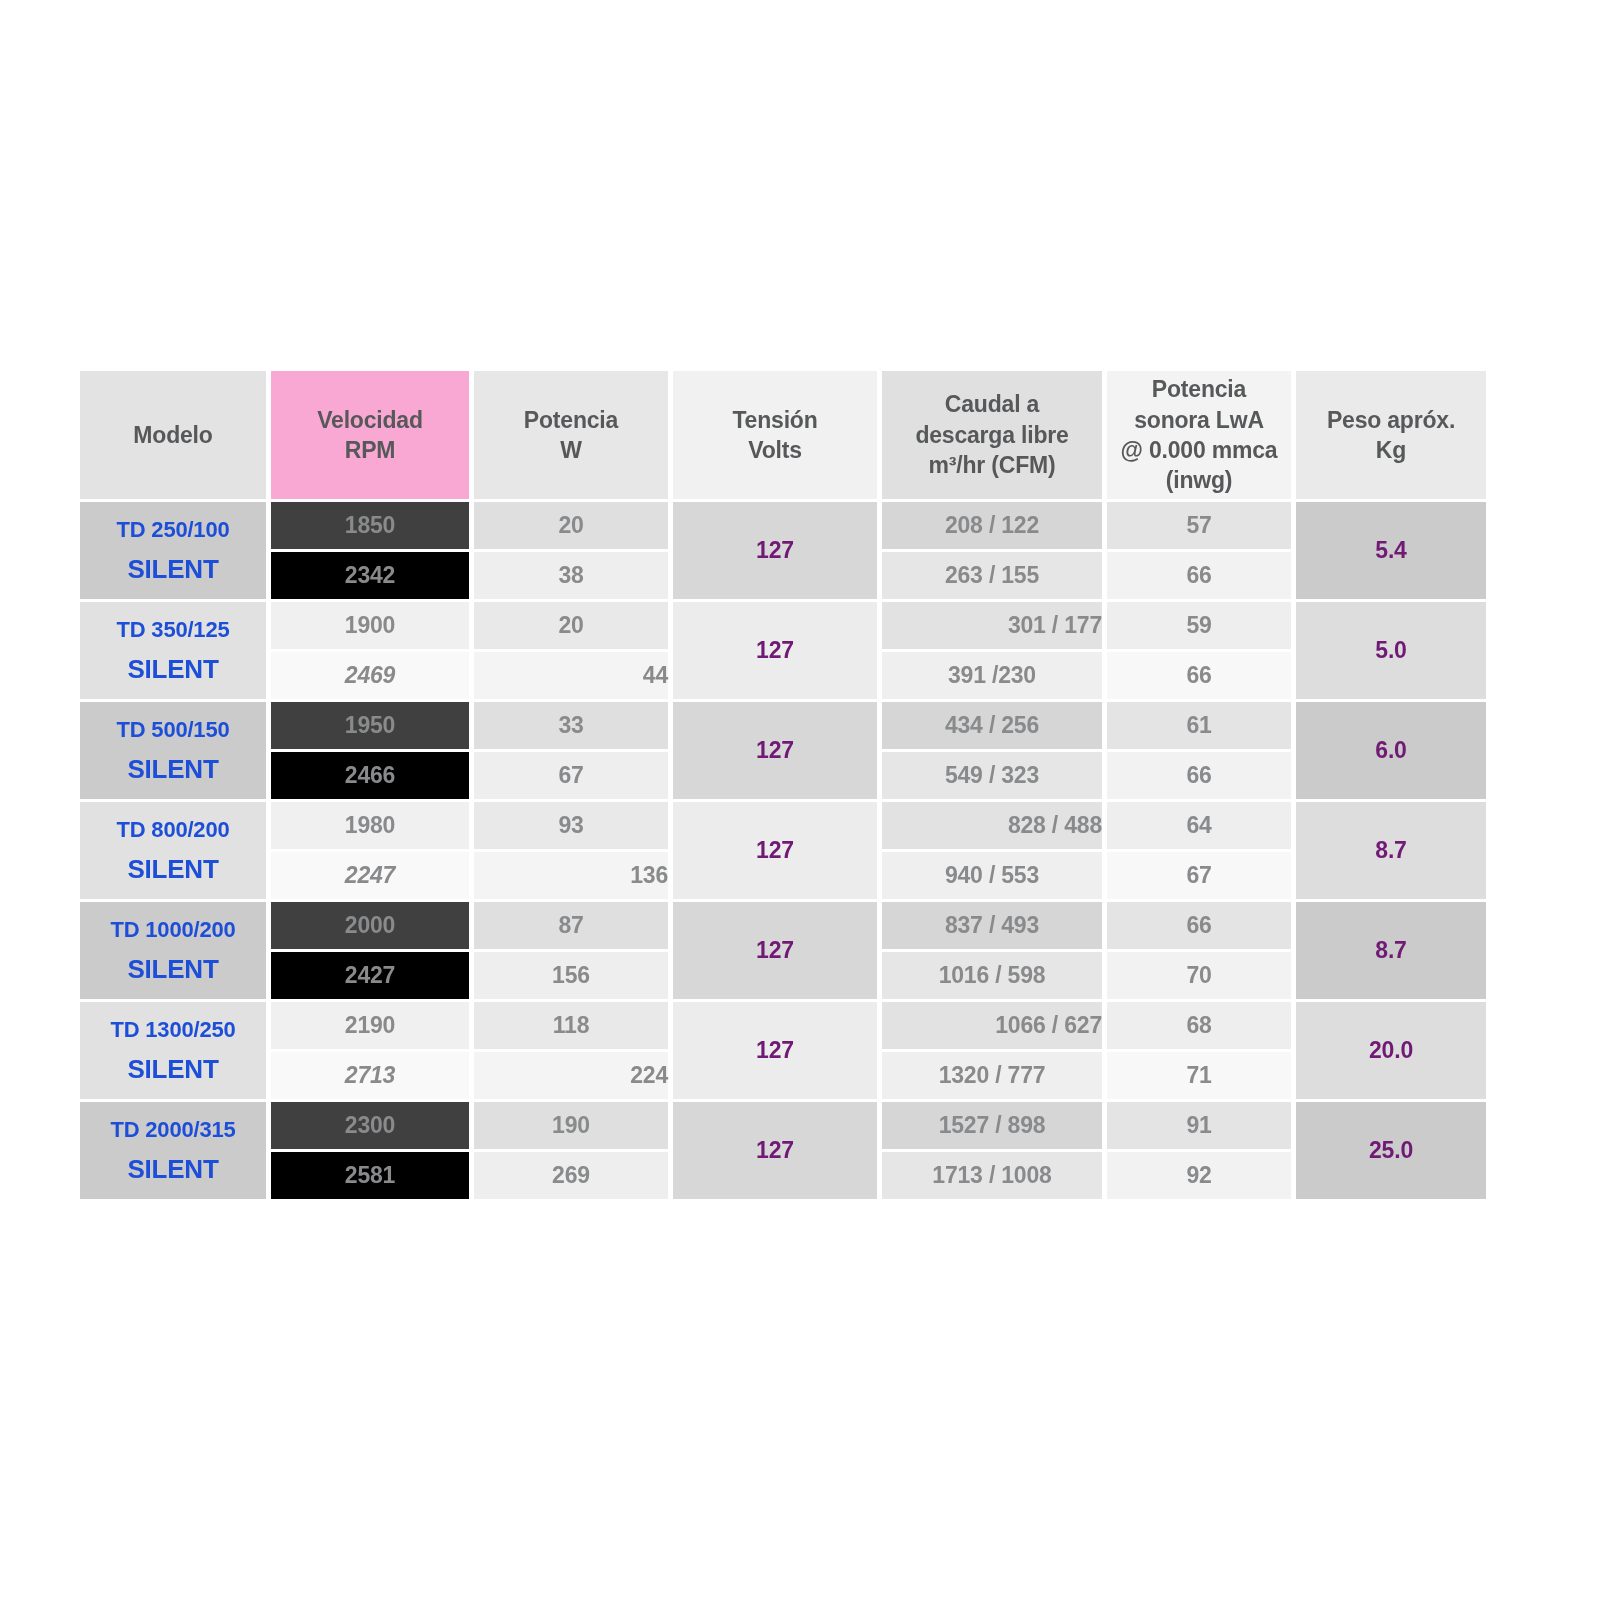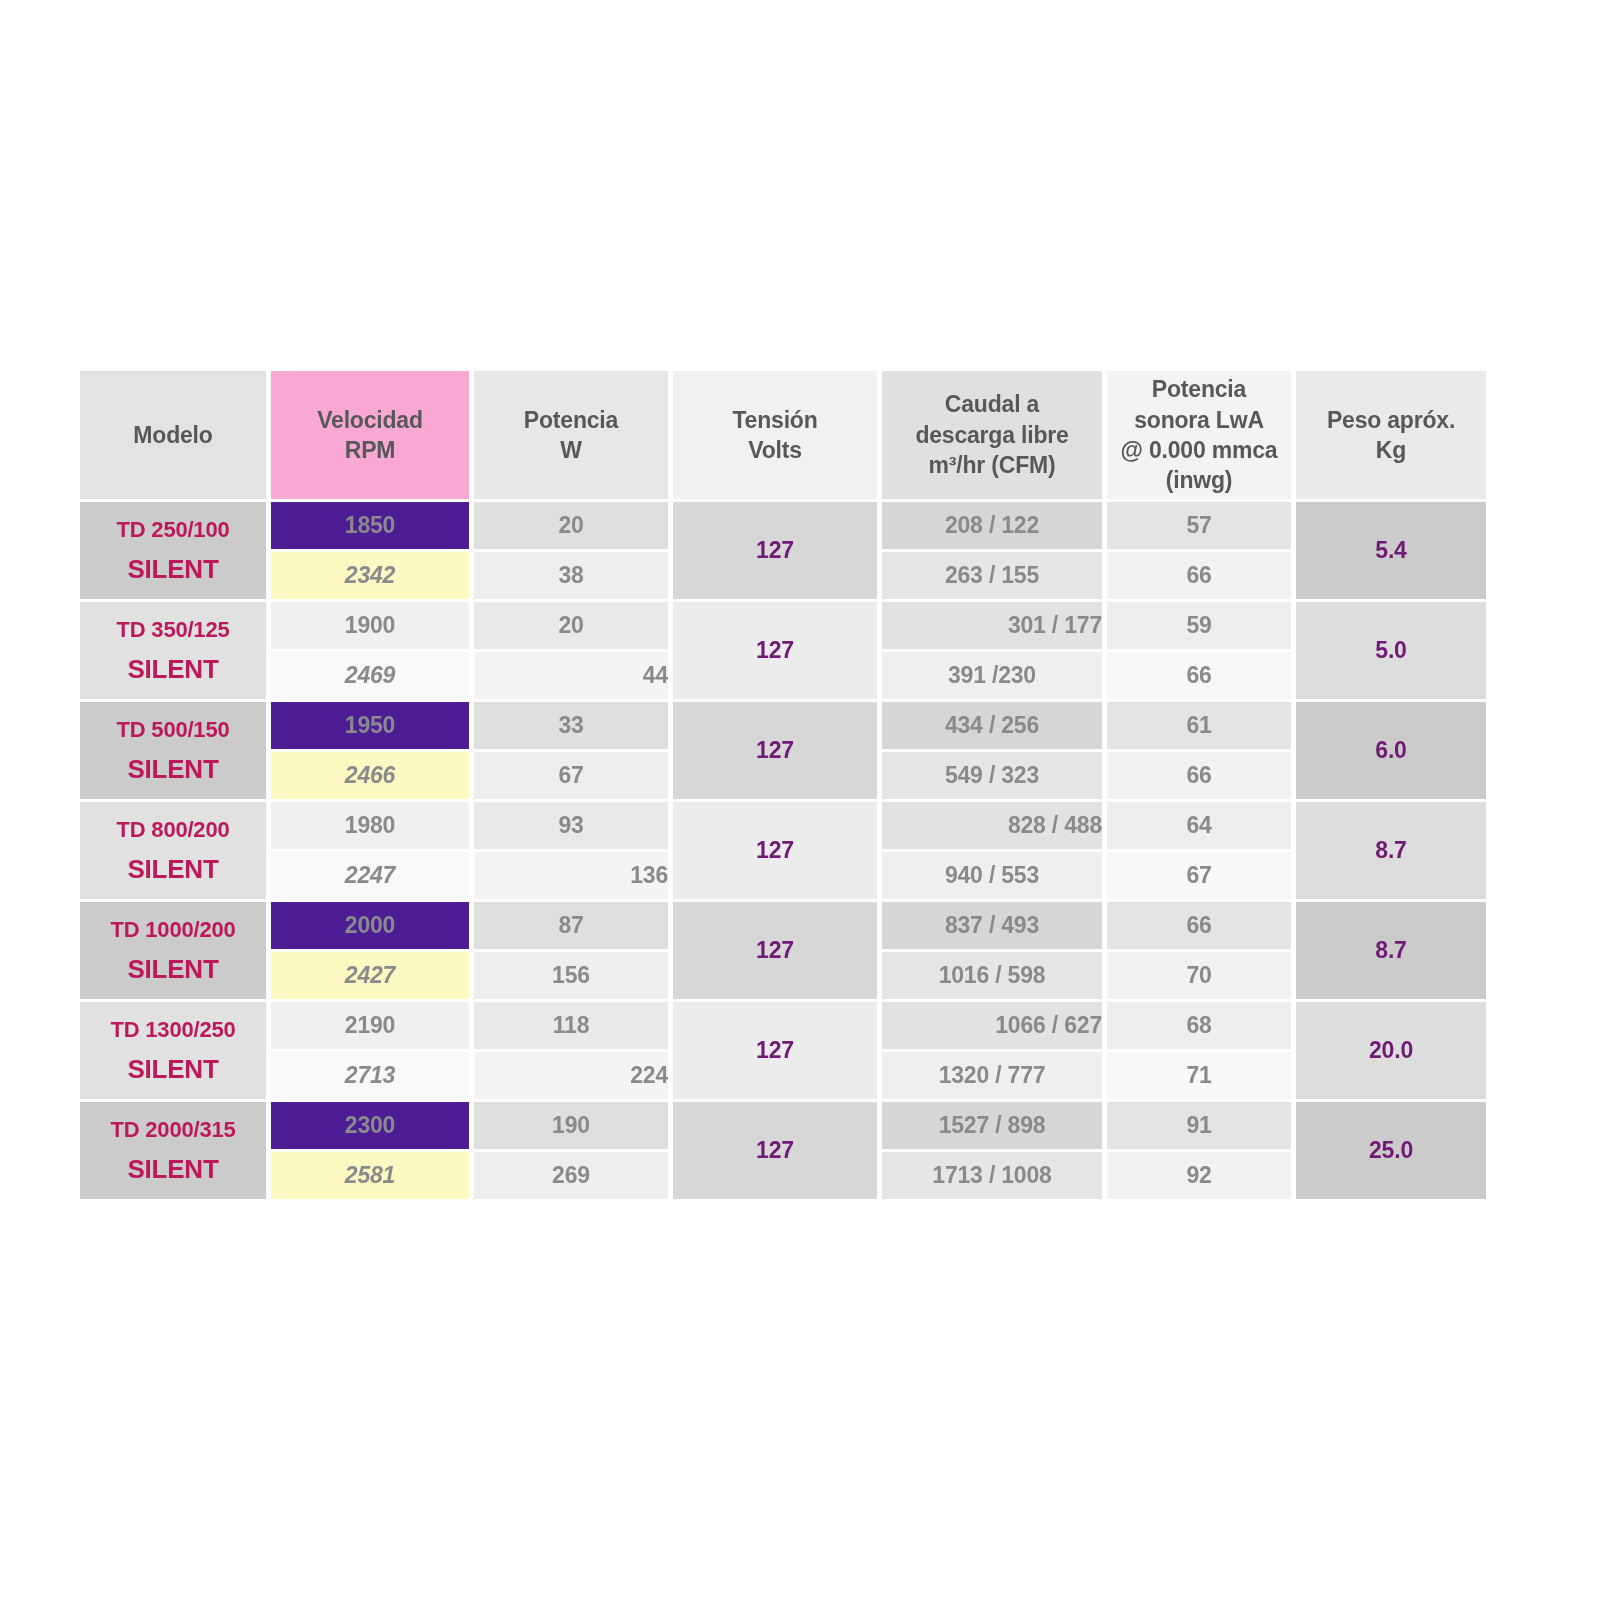--- a/index.html
+++ b/index.html
@@ -46,7 +46,7 @@
   th.hc-7 { background: #eaeaea; }
 
   
-  td.c-mod { color: #be185d; }
+  td.c-mod { color: #1d4ed8; }
   td.c-ten, td.c-pes { color: #701a75; }
   td.c-vel, td.c-pot, td.c-cau, td.c-son { color: #898a8c; }
 

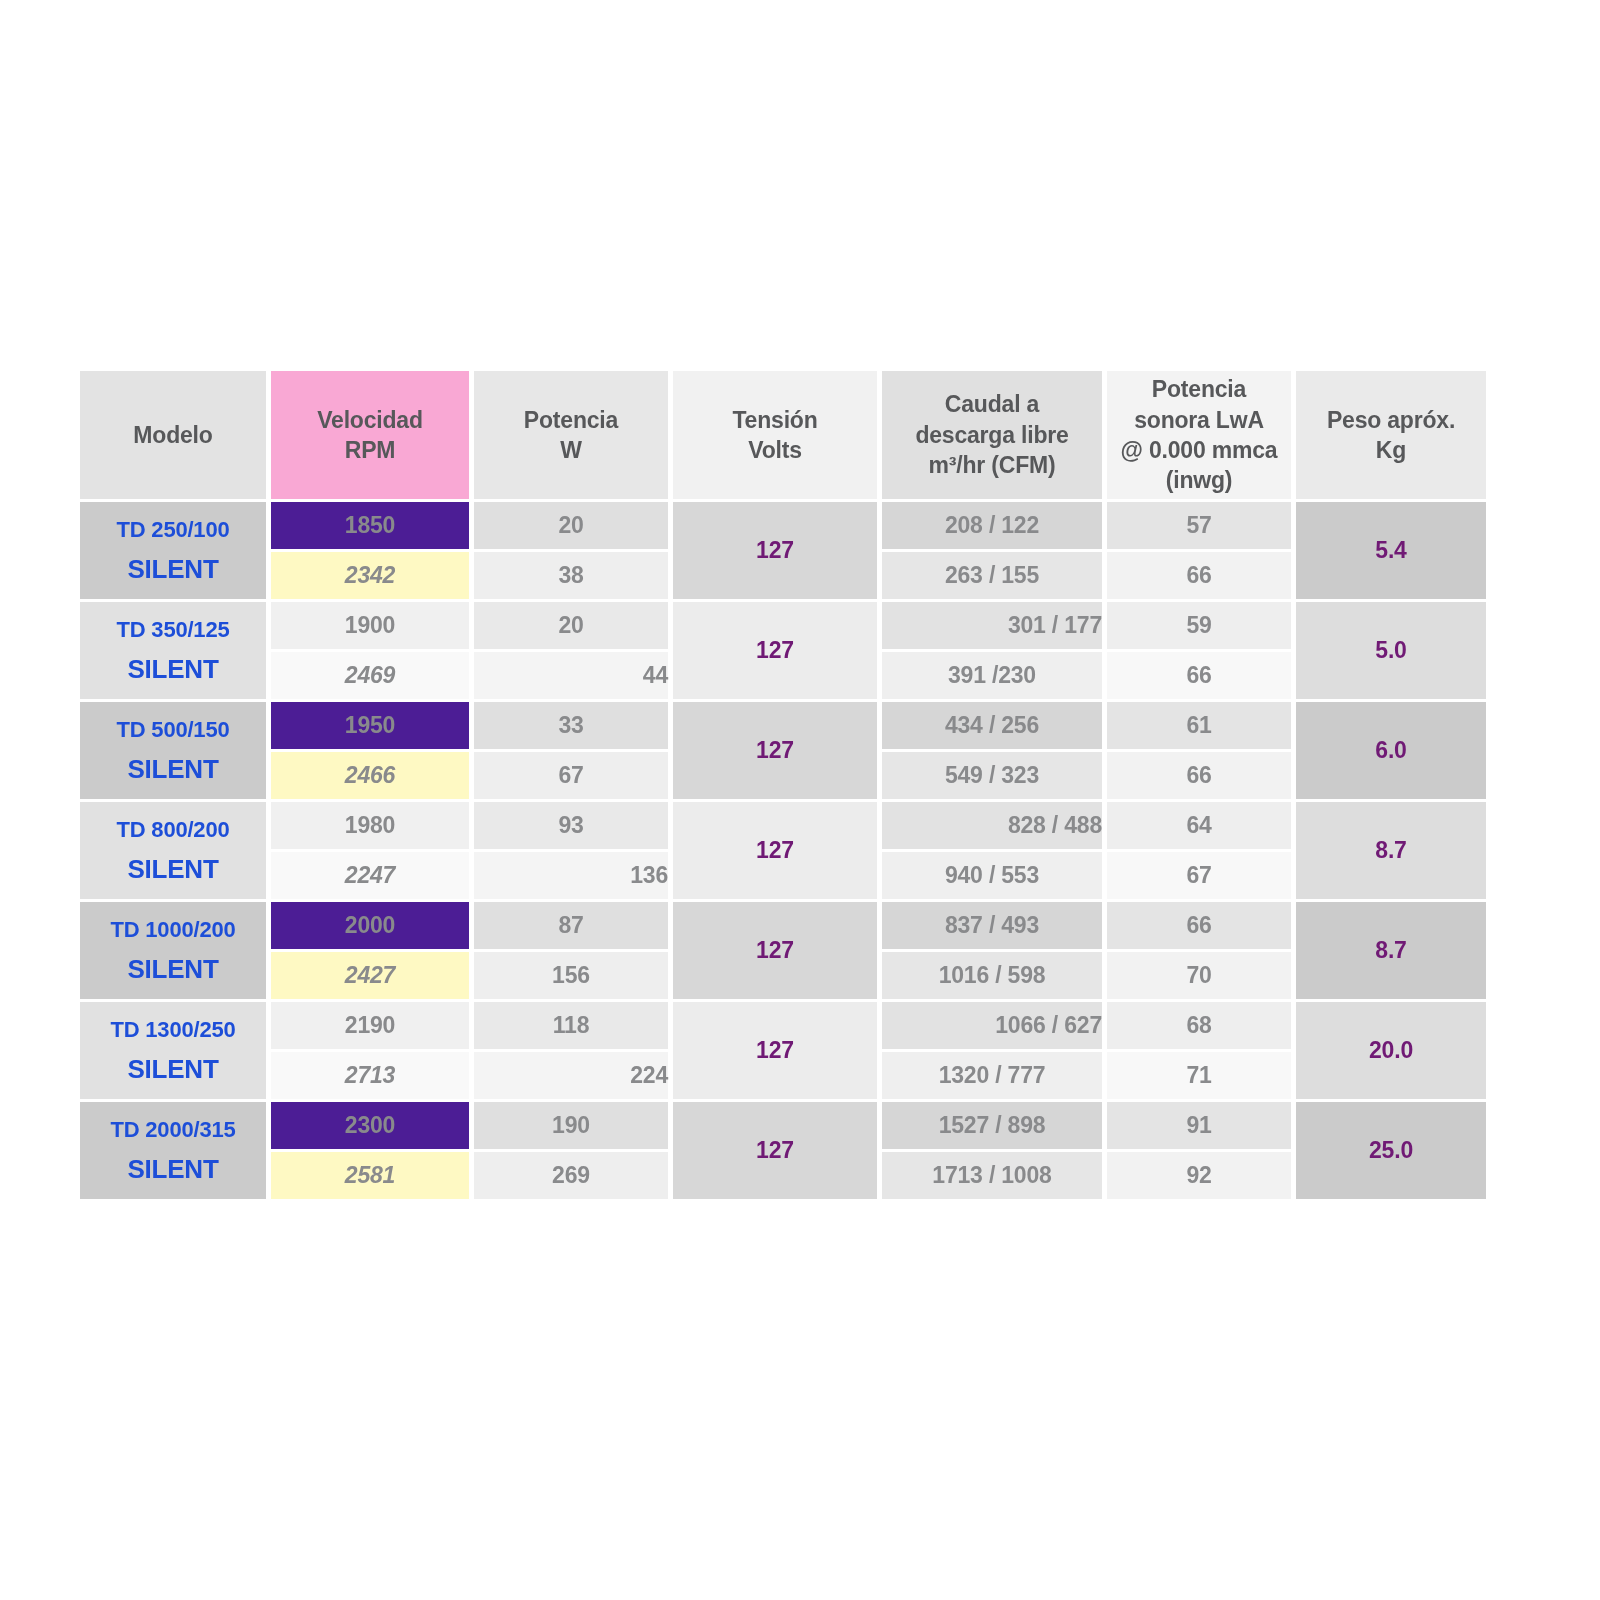--- a/index.html
+++ b/index.html
@@ -59,7 +59,7 @@
   td.c-pes.g1 { background: #dddddd; }
 
   
-  td.c-vel.g0.r0 { background: #4c1d95; margin-left: 40px; } td.c-vel.g0.r1 { background: #fef9c3; font-style: italic; }
+  td.c-vel.g0.r0 { background: #404040; margin-left: 40px; } td.c-vel.g0.r1 { background: #fef9c3; font-style: italic; }
   td.c-vel.g1.r0 { background: #f0f0f0; } td.c-vel.g1.r1 { background: #f9f9f9; font-style: italic; }
   td.c-pot.g0.r0 { background: #dfdfdf; } td.c-pot.g0.r1 { background: #eeeeee; }
   td.c-pot.g1.r0 { background: #e9e9e9; } td.c-pot.g1.r1 { background: #f4f4f4; text-align: right; }

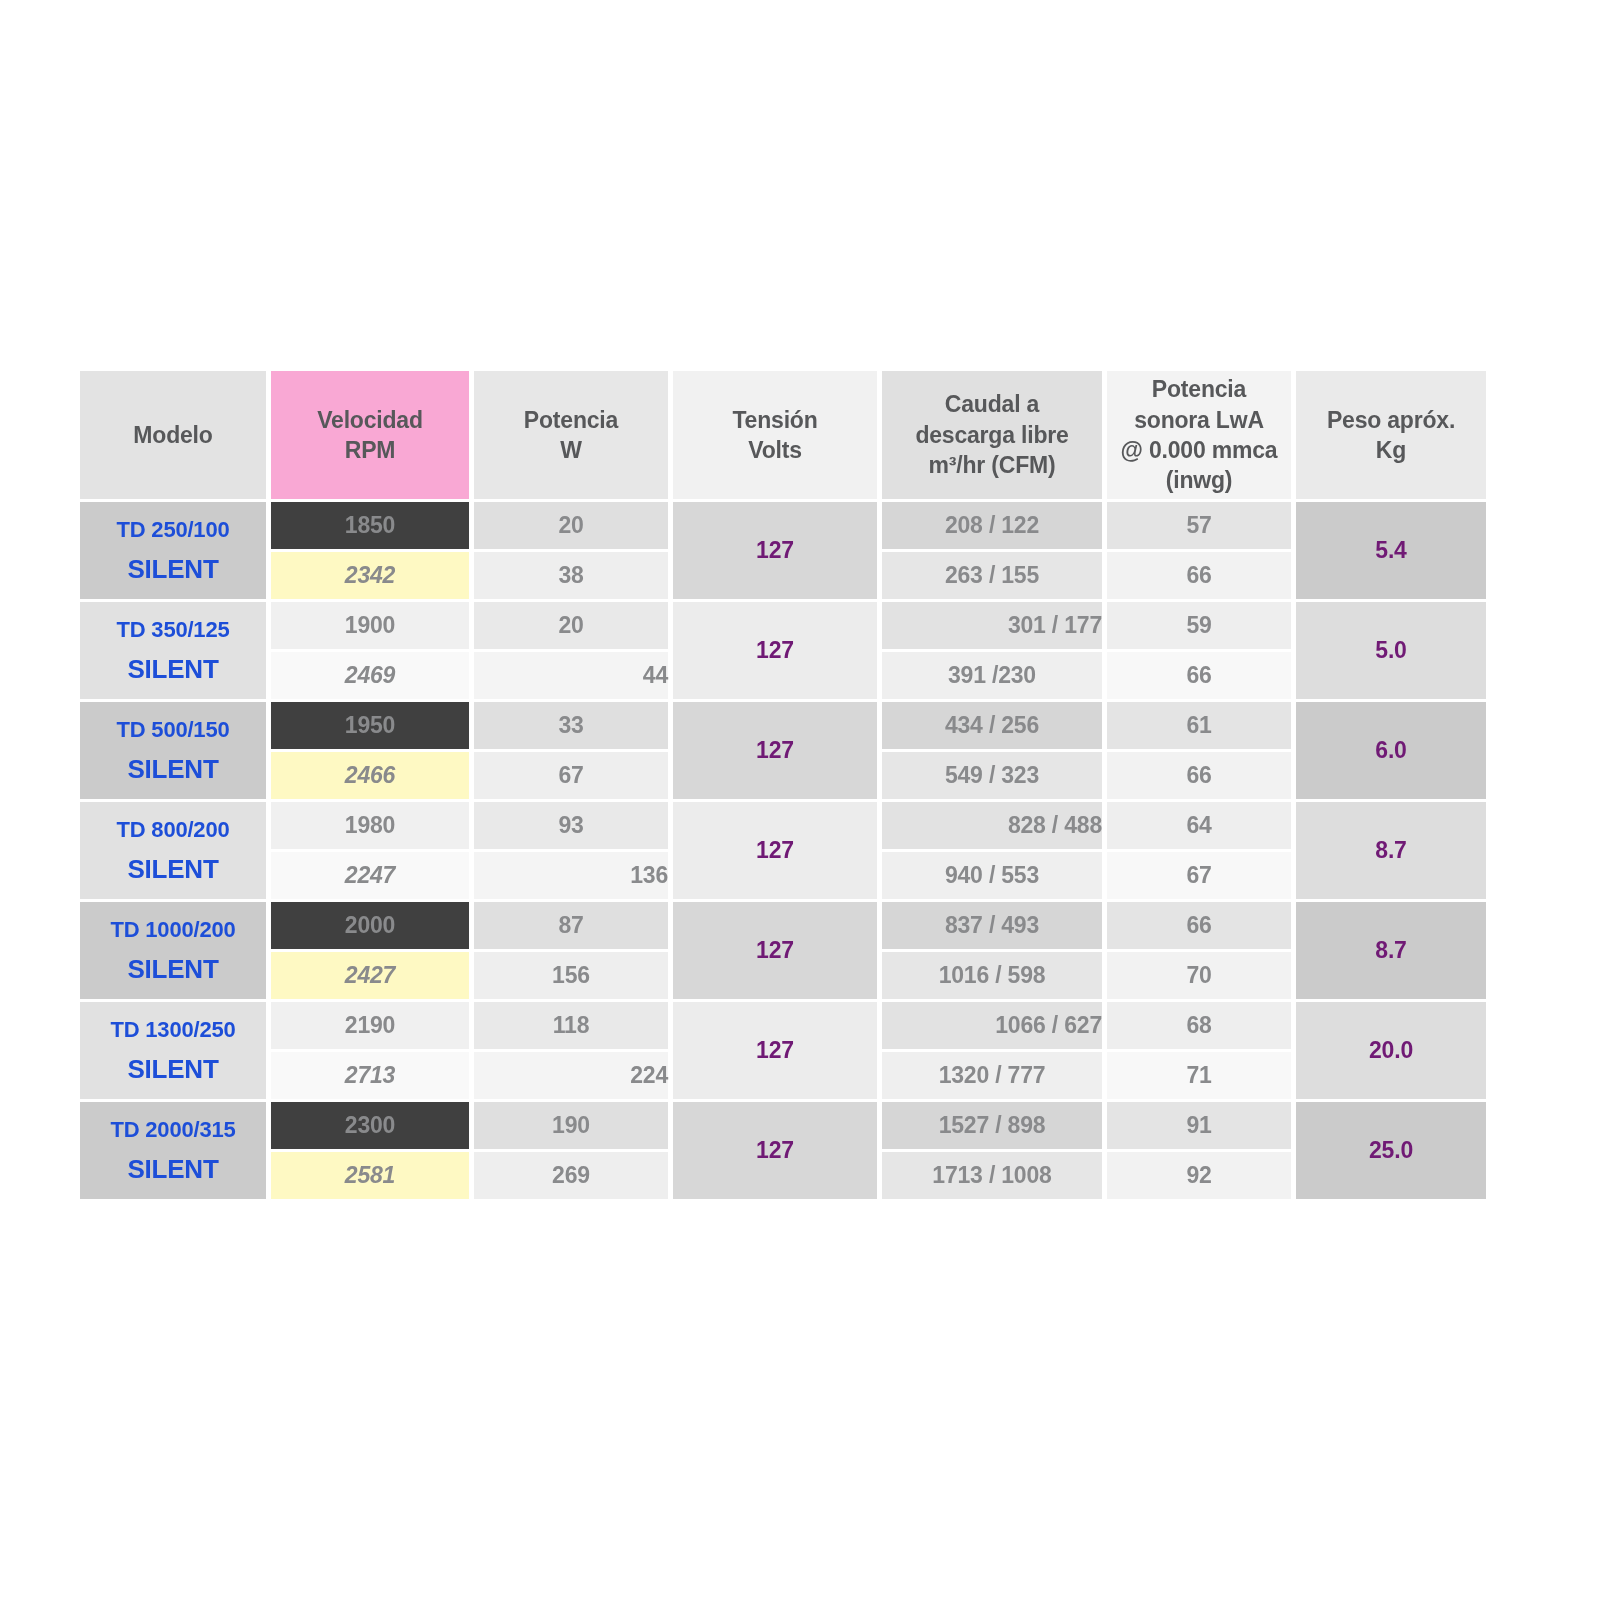--- a/index.html
+++ b/index.html
@@ -59,7 +59,7 @@
   td.c-pes.g1 { background: #dddddd; }
 
   
-  td.c-vel.g0.r0 { background: #404040; margin-left: 40px; } td.c-vel.g0.r1 { background: #fef9c3; font-style: italic; }
+  td.c-vel.g0.r0 { background: #404040; margin-left: 40px; } td.c-vel.g0.r1 { background: #000000; }
   td.c-vel.g1.r0 { background: #f0f0f0; } td.c-vel.g1.r1 { background: #f9f9f9; font-style: italic; }
   td.c-pot.g0.r0 { background: #dfdfdf; } td.c-pot.g0.r1 { background: #eeeeee; }
   td.c-pot.g1.r0 { background: #e9e9e9; } td.c-pot.g1.r1 { background: #f4f4f4; text-align: right; }

